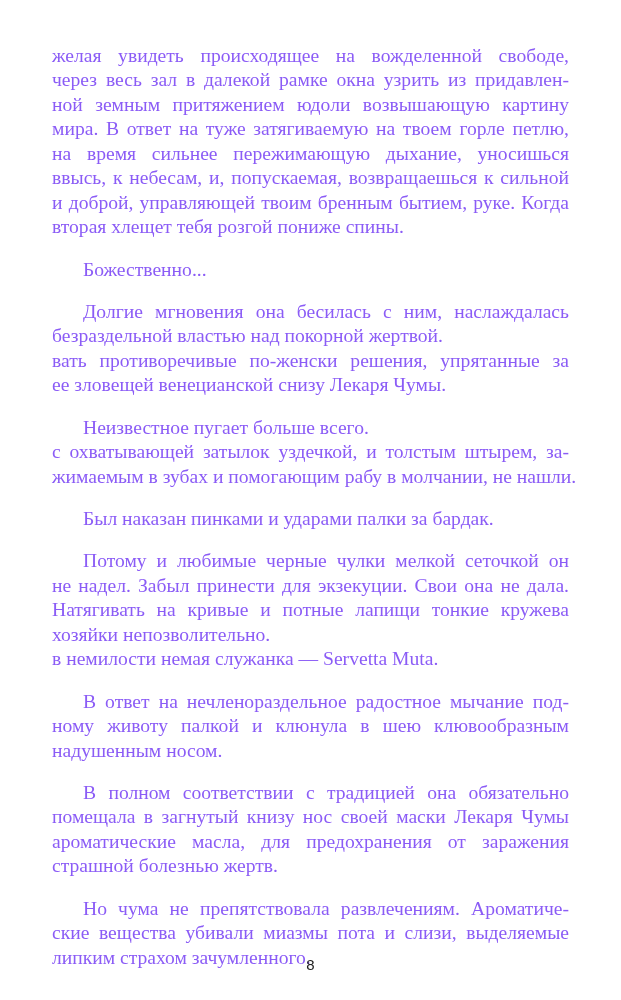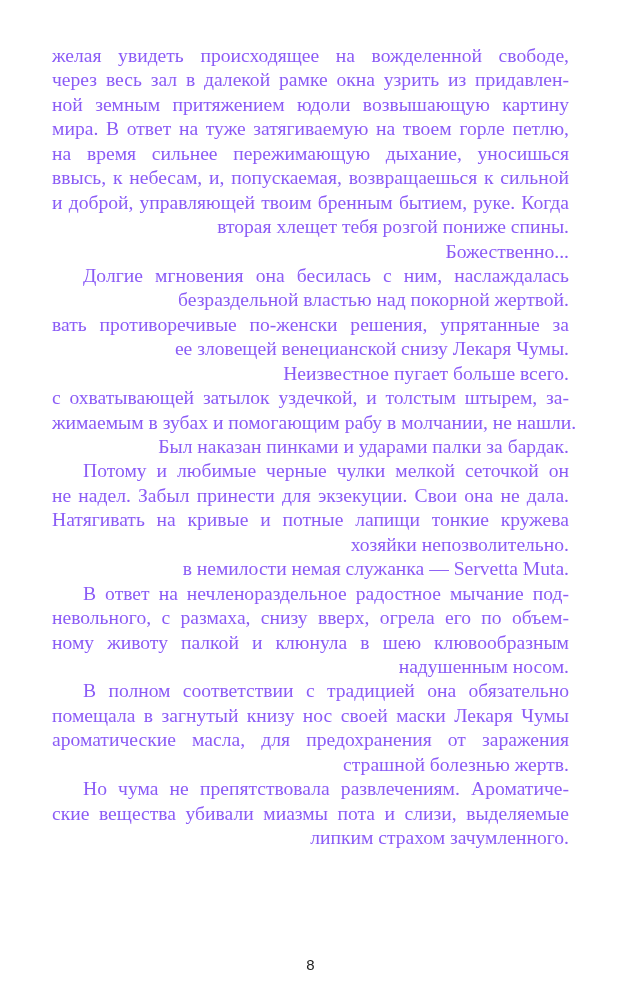--- a/index.html
+++ b/index.html
@@ -12,7 +12,7 @@
   }
   .line { white-space:nowrap; height:24.45px; display:flex; justify-content:space-between; }
   .line.justify { text-align:justify; text-align-last:justify; display:block; }
-  .line.last { display:block; text-align:right; }
+  .line.last { display:block; text-align:left; }
   .line.indent { padding-left:31px; }
   .pagenum {
     position:absolute; left:0; width:621px; top:956px; text-align:center;

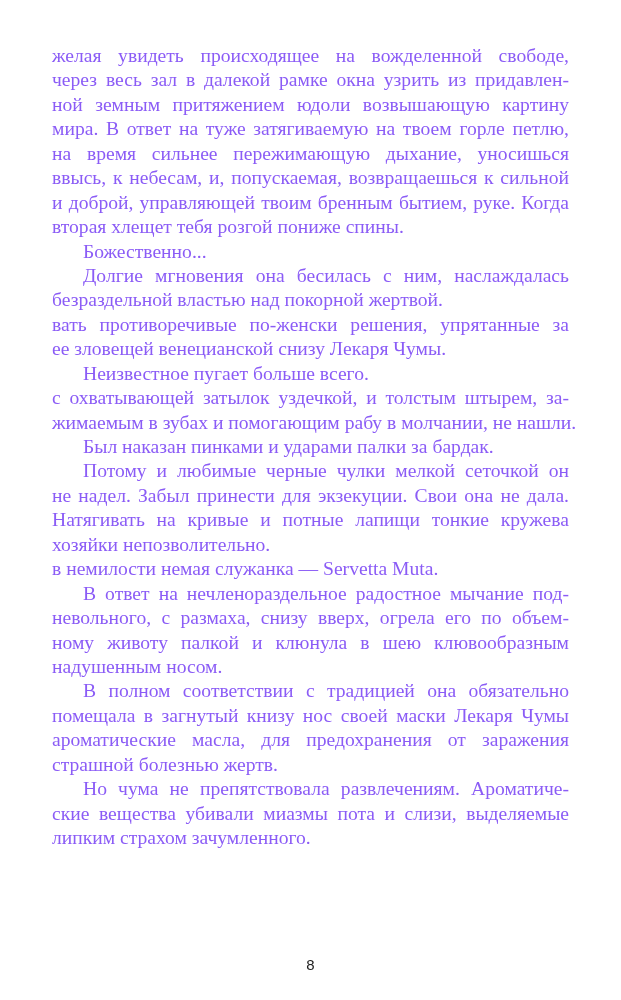--- a/index.html
+++ b/index.html
@@ -13,7 +13,7 @@
   .line { white-space:nowrap; height:24.45px; display:flex; justify-content:space-between; }
   .line.justify { text-align:justify; text-align-last:justify; display:block; }
   .line.last { display:block; text-align:left; }
-  .line.indent { padding-left:31px; }
+  .line.indent { padding-left:31px;margin-top:18px; }
   .pagenum {
     position:absolute; left:0; width:621px; top:956px; text-align:center;
     font-family:"Liberation Sans", "DejaVu Sans", sans-serif; font-size:15px; color:#222;

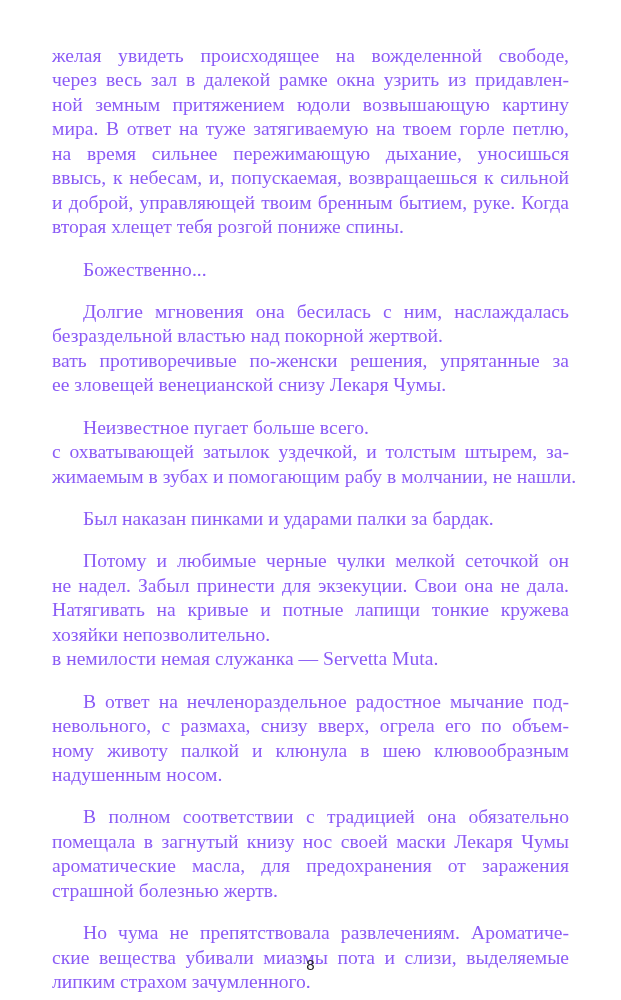--- a/index.html
+++ b/index.html
@@ -65,7 +65,6 @@
     </div>
     <div>
       <div class="line justify indent">В ответ на нечленораздельное радостное мычание под-</div>
-      <div class="line justify">невольного, с размаха, снизу вверх, огрела его по объем-</div>
       <div class="line justify">ному животу палкой и клюнула в шею клювообразным</div>
       <div class="line last">надушенным носом.</div>
     </div>

